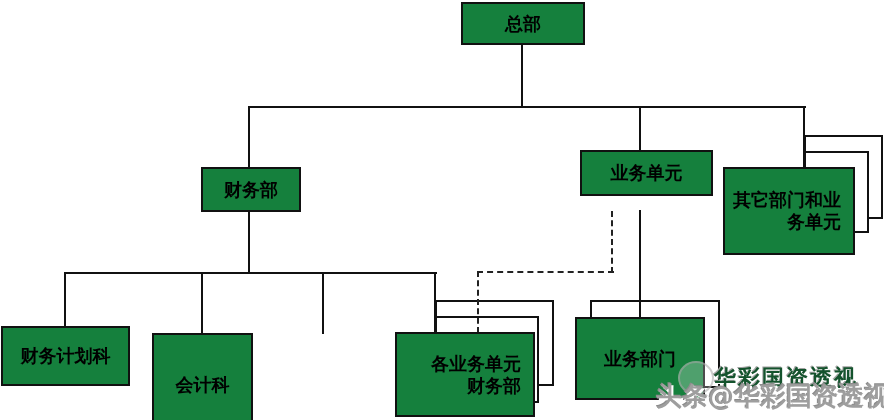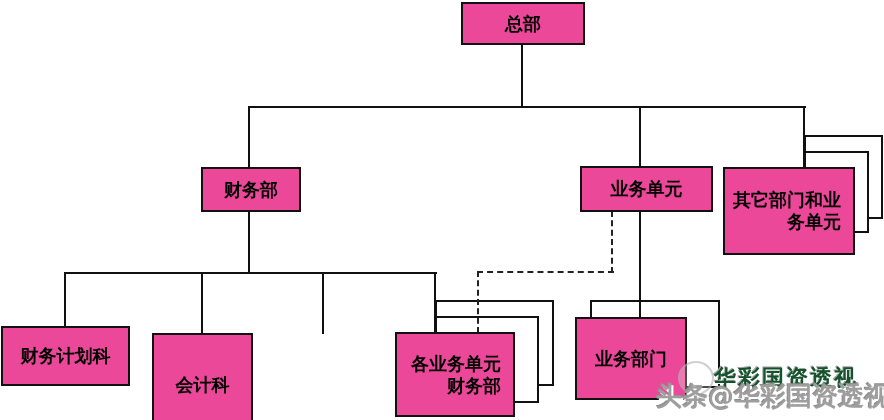--- a/index.html
+++ b/index.html
@@ -11,7 +11,7 @@
   }
   
   .box {
-    position:absolute; background:#ec4899; border:2px solid #111;
+    position:absolute; background:#15803d; border:2px solid #111;
     display:flex; align-items:center; justify-content:center;
     font-weight:bold; font-size:18px; line-height:22px; text-align:center;
     white-space:pre-line;

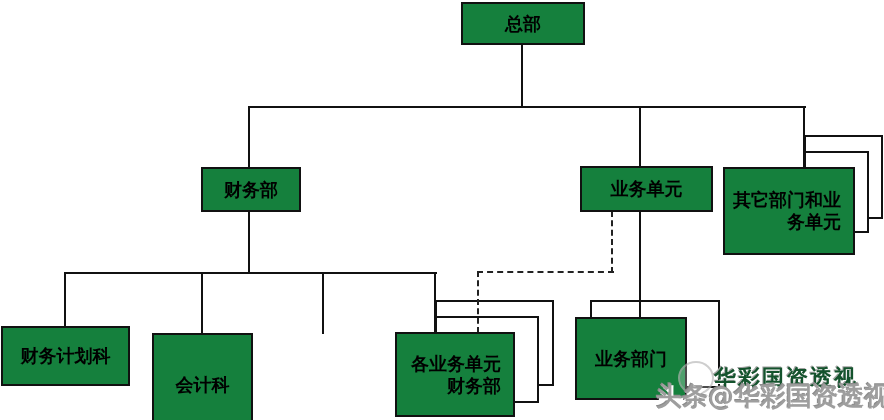--- a/index.html
+++ b/index.html
@@ -75,7 +75,7 @@
 
   <div class="box" style="left:201px; top:167px; width:100px; height:45px;">财务部</div>
 
-  <div class="box" style="left:580px; top:166px; width:133px; height:46px;">业务单元</div>
+  <div class="box" style="left:580px; top:150px; width:133px; height:46px;">业务单元</div>
 
   <div class="box right" style="left:723px; top:167px; width:132px; height:88px;">其它部门和业
 务单元</div>

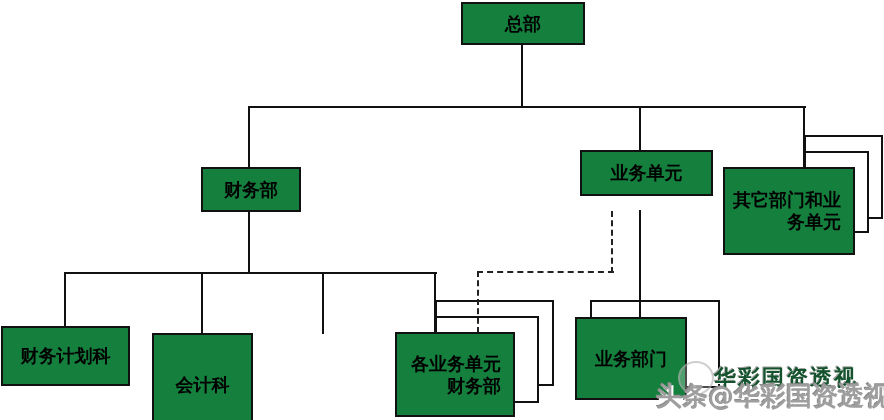--- a/index.html
+++ b/index.html
@@ -85,7 +85,7 @@
   <div class="box" style="left:152px; top:333px; width:101px; height:104px;">会计科</div>
 
 
-  <div class="box right" style="left:395px; top:332px; width:120px; height:85px;">各业务单元
+  <div class="box right" style="left:395px; top:332px; width:140px; height:85px;">各业务单元
 财务部</div>
 
   <div class="box" style="left:575px; top:317px; width:112px; height:83px;">业务部门</div>

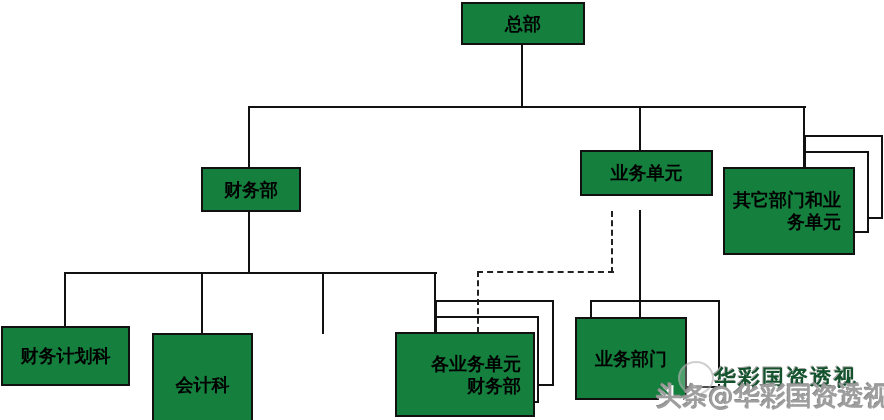--- a/index.html
+++ b/index.html
@@ -88,7 +88,7 @@
   <div class="box right" style="left:395px; top:332px; width:140px; height:85px;">各业务单元
 财务部</div>
 
-  <div class="box" style="left:575px; top:317px; width:112px; height:83px;">业务部门</div>
+  <div class="box" style="left:575px; top:317px; width:130px; height:83px;">业务部门</div>
 
   <div id="watermark">
     <div class="wm-circle"></div>

